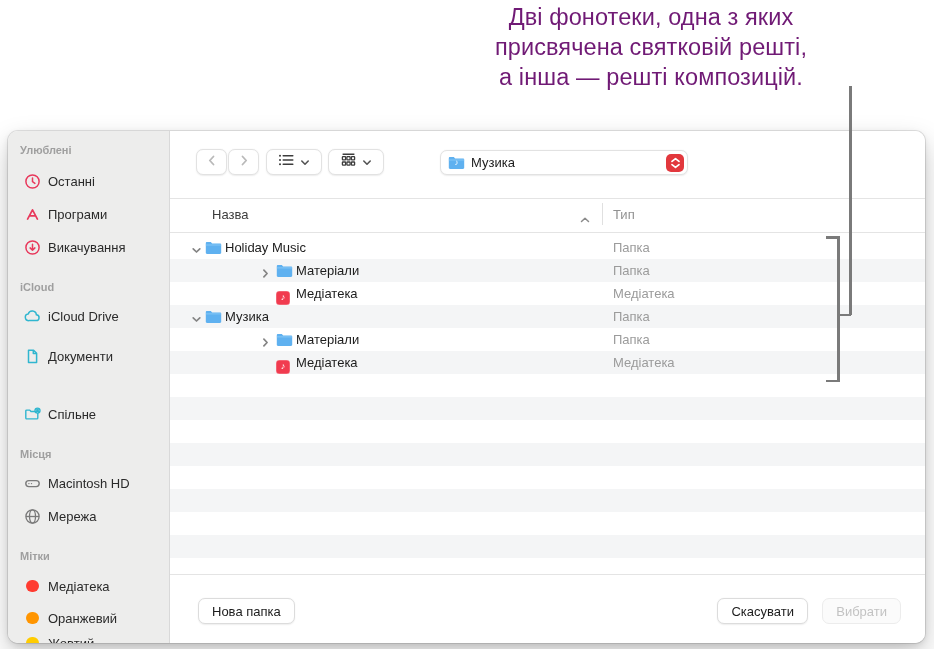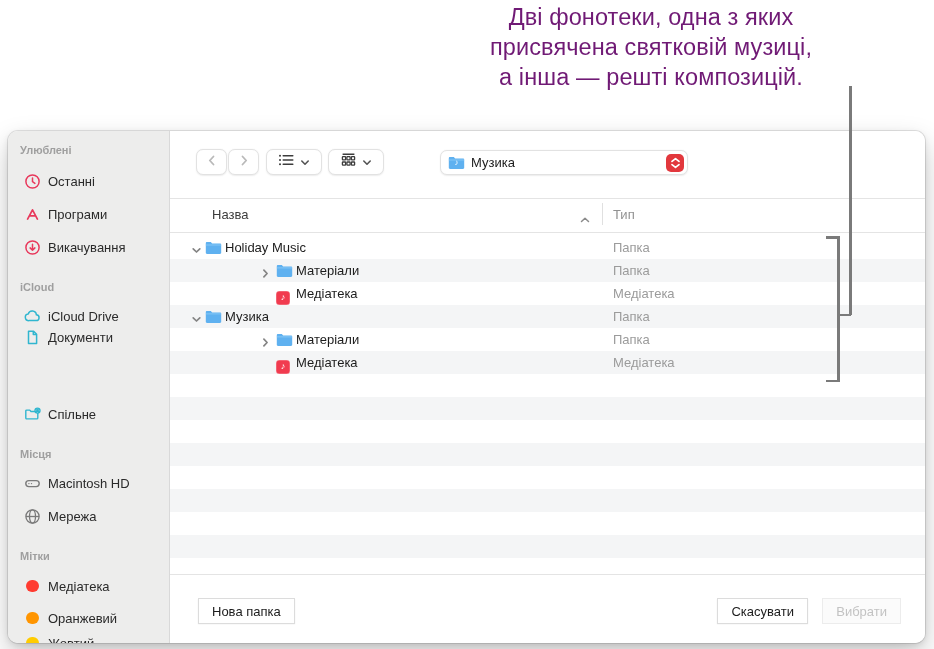--- a/index.html
+++ b/index.html
@@ -83,7 +83,7 @@
 
   <div class="callout">
     <div>Дві фонотеки, одна з яких</div>
-    <div>присвячена святковій музиці,</div>
+    <div>присвячена святковій решті,</div>
     <div>а інша — решті композицій.</div>
   </div>
   <div class="ann" style="left:849px;top:86px;width:2.5px;height:229px;"></div>

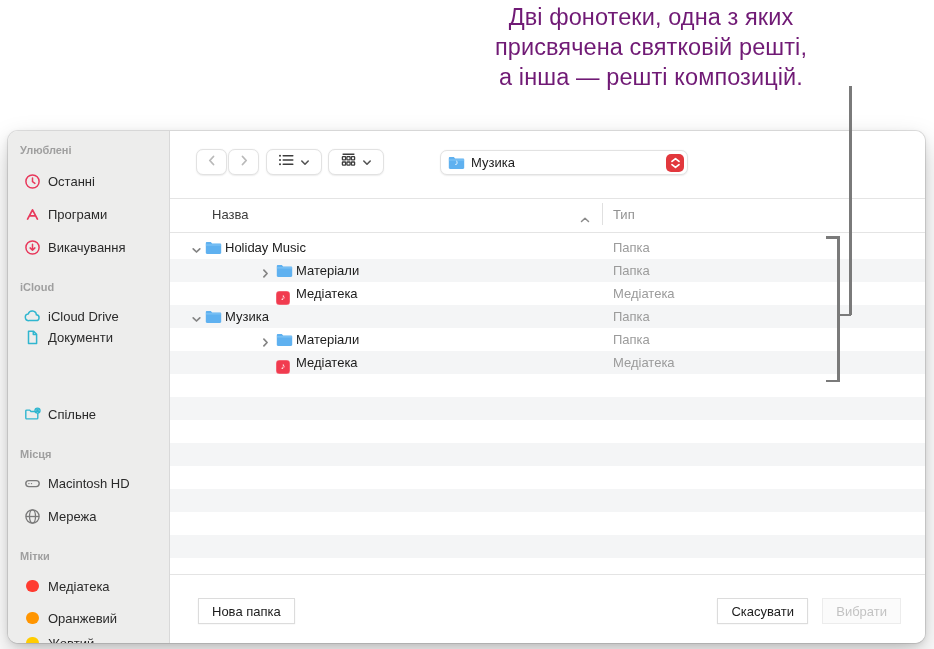--- a/index.html
+++ b/index.html
@@ -134,7 +134,7 @@
           </span>
         <span class="sb-lb">iCloud Drive</span>
       </div>
-      <div class="sb-item" style="top:197px">
+      <div class="sb-item" style="top:216px">
         <span class="sb-ic cyan">
           <svg viewBox="0 0 17 17" width="17" height="17" fill="none" stroke="currentColor" stroke-width="1.5" stroke-linejoin="round">
               <path d="M4.5 2.2h5.1l3 3.1v9.3H4.5z"></path>

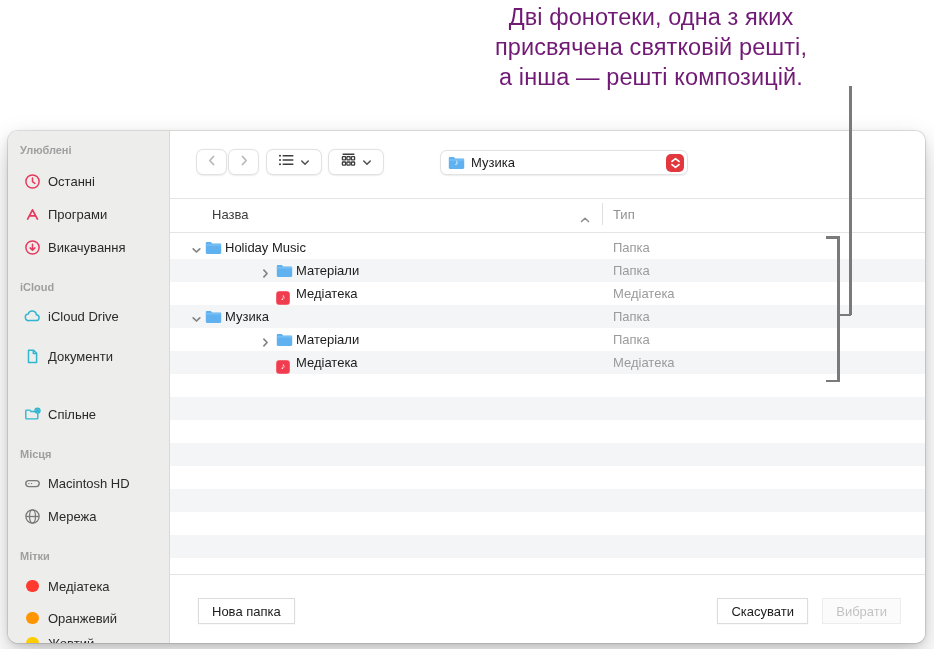--- a/index.html
+++ b/index.html
@@ -72,7 +72,7 @@
 
   
   .fbtn{position:absolute;top:467px;height:26px;padding:0 13px;background:#fff;border:1px solid #dcdcdc;
-    border-radius:0;box-sizing:border-box;display:flex;align-items:center;font-size:13px;color:#1c1c1c;
+    border-radius:7px;box-sizing:border-box;display:flex;align-items:center;font-size:13px;color:#1c1c1c;
     box-shadow:0 .5px 1.5px rgba(0,0,0,.07);cursor:default;white-space:nowrap;}
   .fbtn.disabled{background:#fbfbfb;border-color:#ececec;color:#c3c3c3;box-shadow:none;}
 </style>

